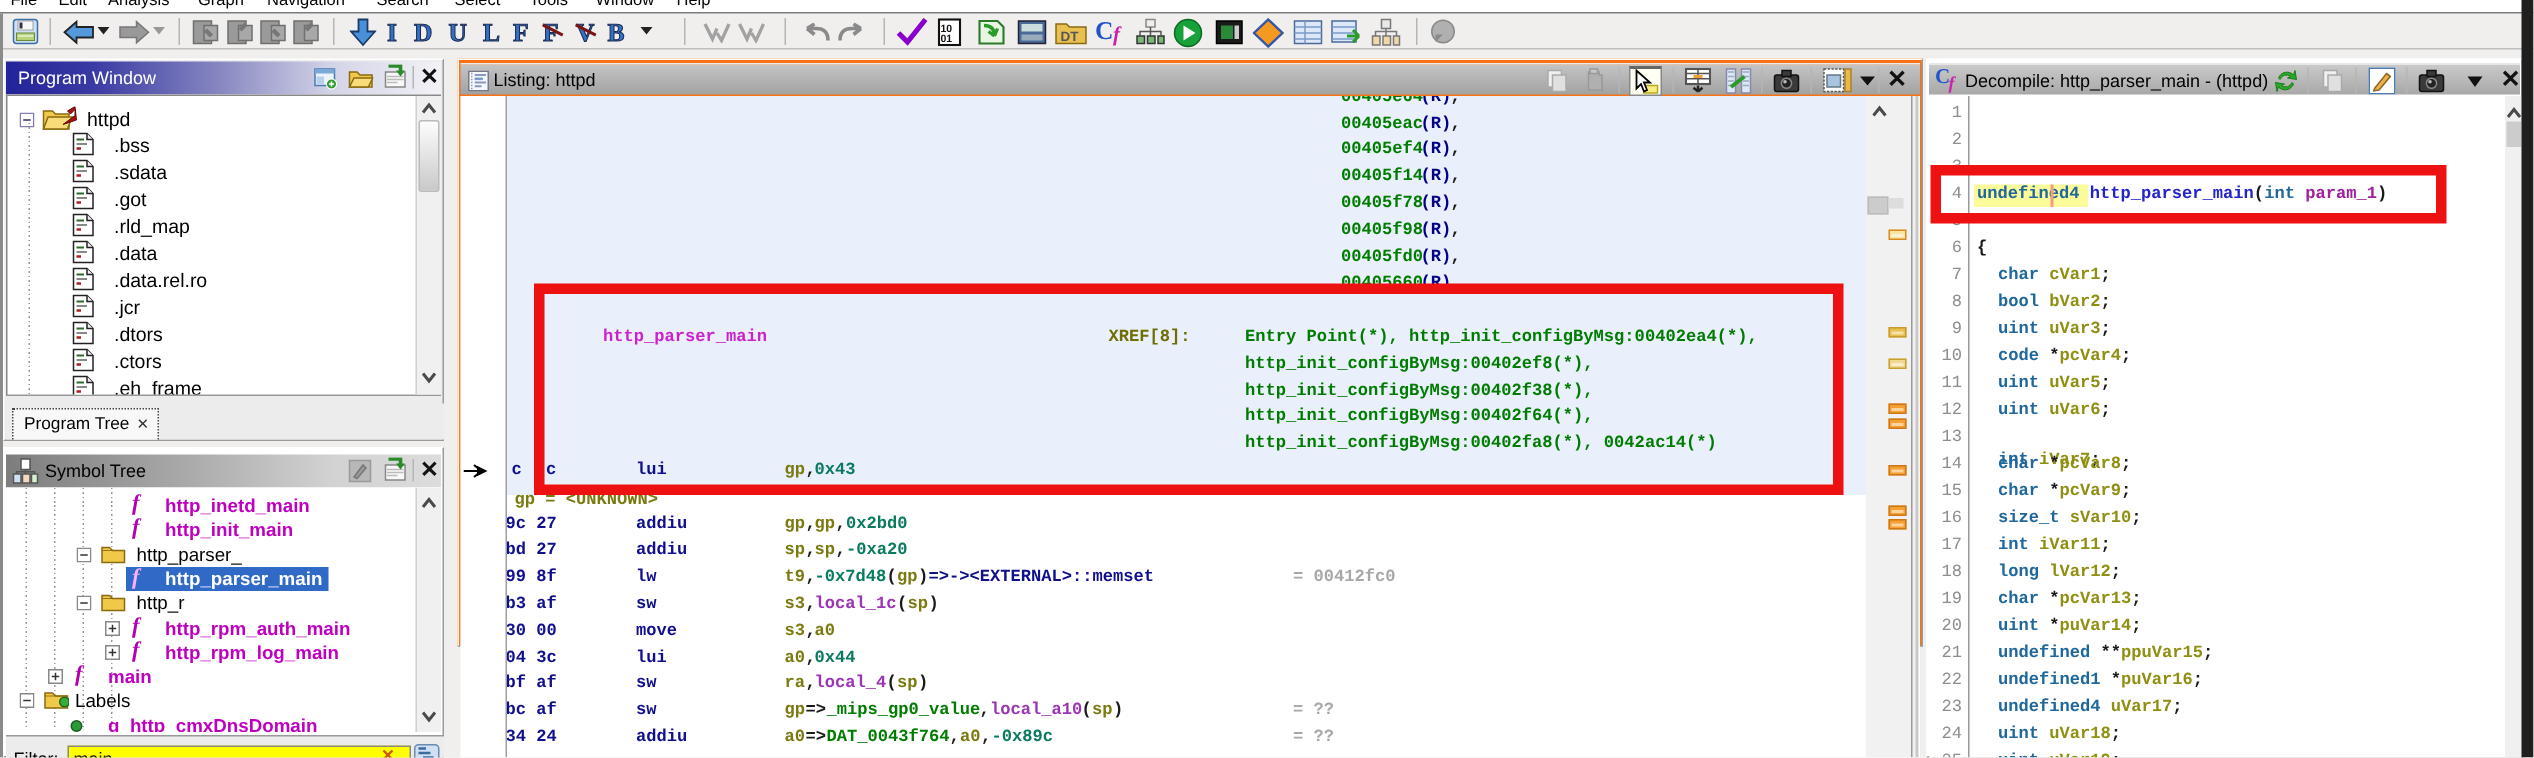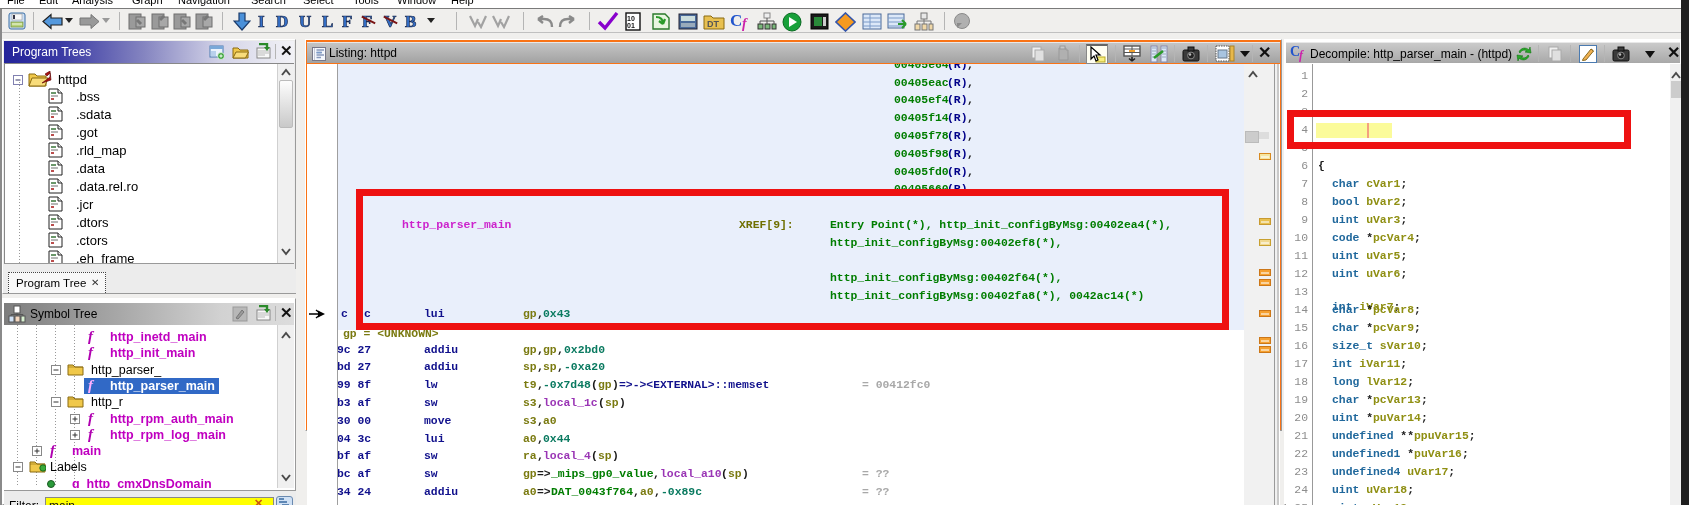--- a/index.html
+++ b/index.html
@@ -161,7 +161,7 @@
 </div>
 <div class="a" style="left:2px;top:39px;width:294px;height:255px;background:#ececec;border:1px solid #9a9a9a;border-top-color:#fff;border-left-color:#fff">
 <div class="a" style="left:1px;top:1px;width:290px;height:22px;background:linear-gradient(90deg,#23239a 0%,#3a3aa4 20%,#8484c0 48%,#d4d4e8 75%,#f2f2f6 100%)">
-<span class="a ttl" style="left:8px;top:4px;color:#fff">Program Trees</span>
+<span class="a ttl" style="left:8px;top:4px;color:#fff">Program Window</span>
 <svg class="a" style="left:205px;top:3px" width="16" height="16" viewBox="0 0 16 16">
 <rect x="1" y="2" width="13" height="11" fill="#eaf2fc" stroke="#4a7ab0"></rect>
 <rect x="1" y="2" width="13" height="3" fill="#7aa8d8"></rect>

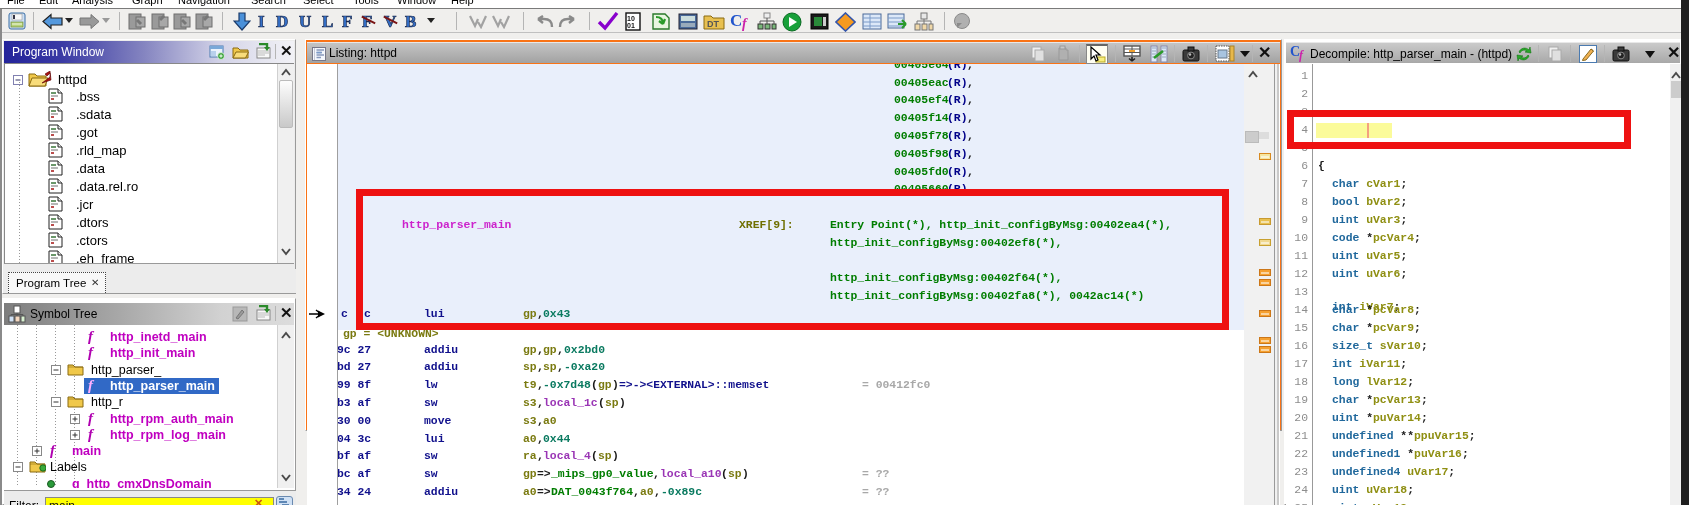--- a/index.html
+++ b/index.html
@@ -697,6 +697,7 @@
 <div class="a ln" style="left:3px;top:39px">3</div>
 <div class="a ln" style="left:3px;top:57px">4</div>
 <div class="a" style="left:30px;top:59px;width:76px;height:15px;background:#fbfb9a"></div>
+<div class="a d" style="left:32px;top:57px"><span class="typ">undefined4</span> <span class="fnm">http_parser_main</span><span class="pln">(</span><span class="typ">int</span> <span class="par">param_1</span><span class="pln">)</span></div>
 <div class="a" style="left:81px;top:59px;width:2px;height:15px;background:#f4a080"></div>
 <div class="a ln" style="left:3px;top:75px">5</div>
 <div class="a ln" style="left:3px;top:93px">6</div>

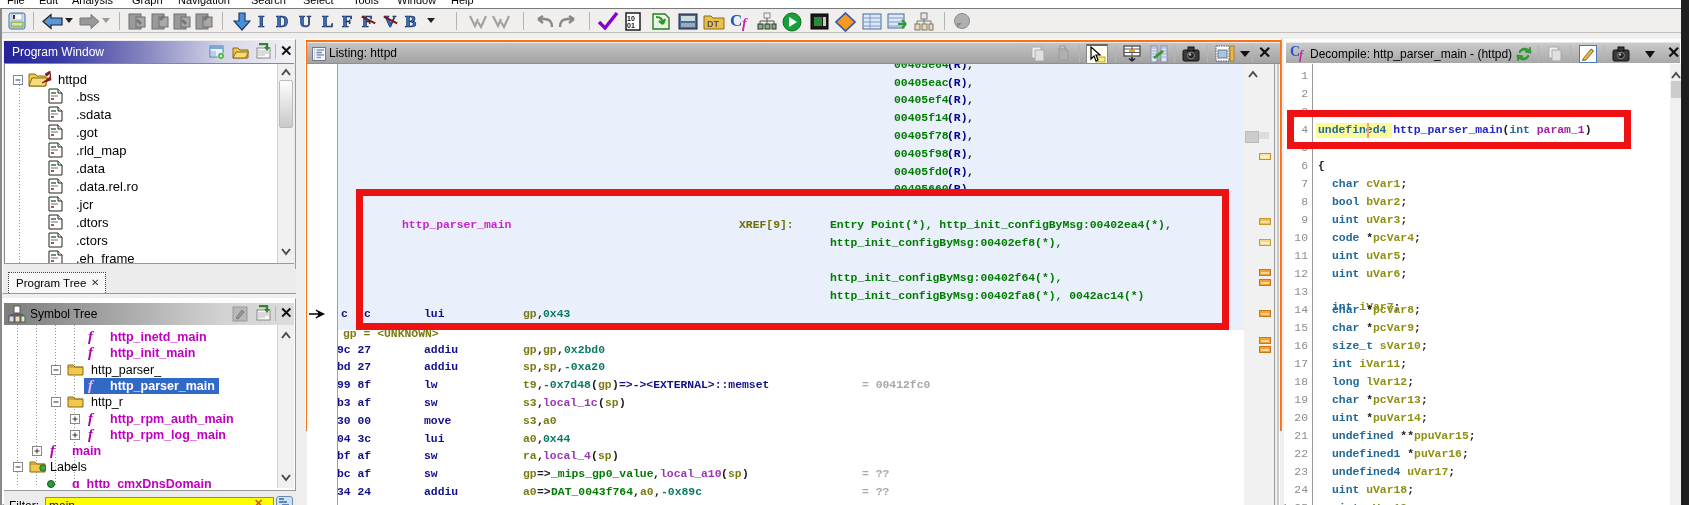--- a/index.html
+++ b/index.html
@@ -504,7 +504,7 @@
       </div>
 <div class="a" style="left:0;top:153.0px;width:973px;height:17.8px">
         <span class="a m mag" style="left:95px;top:0">http_parser_main</span>
-        <span class="a m xrh" style="left:432px;top:0">XREF[9]:</span>
+        <span class="a m xrh" style="left:432px;top:0">XREF[8]:</span>
         <span class="a m grn" style="left:523px;top:0">Entry Point(*), http_init_configByMsg:00402ea4(*),</span>
       </div>
 <div class="a" style="left:0;top:170.8px;width:973px;height:17.8px">

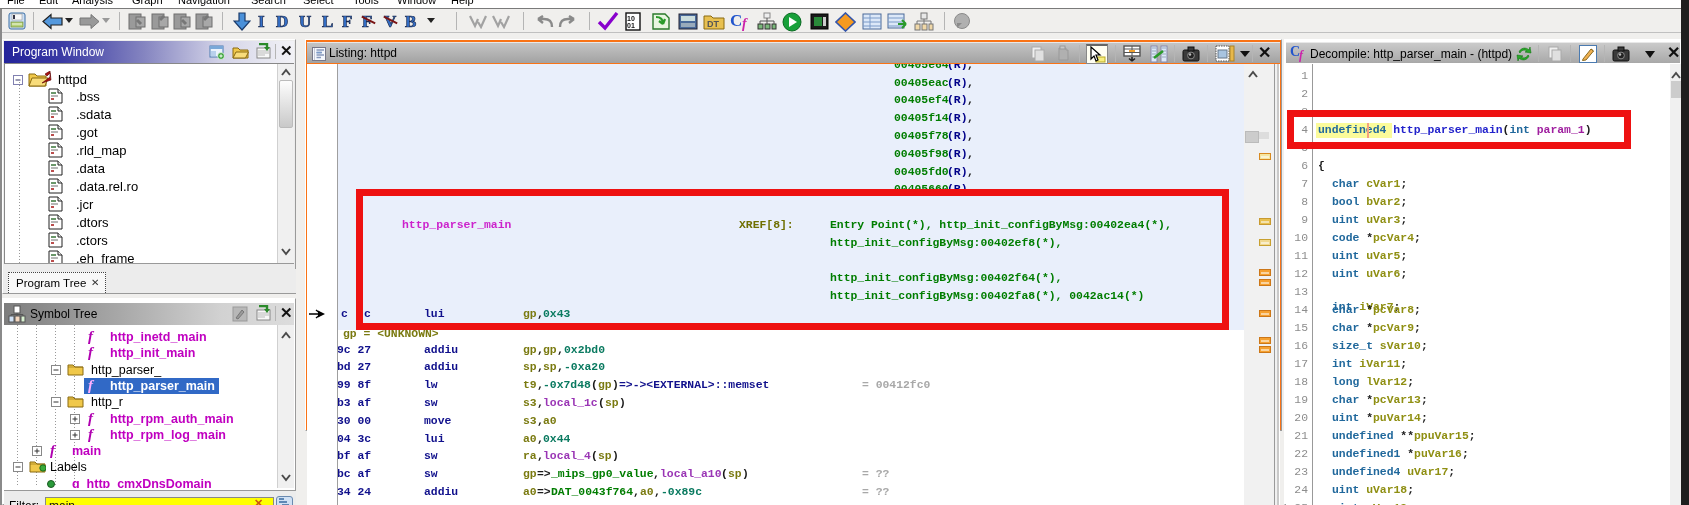--- a/index.html
+++ b/index.html
@@ -509,6 +509,9 @@
       </div>
 <div class="a" style="left:0;top:170.8px;width:973px;height:17.8px">
         <span class="a m grn" style="left:523px;top:0">http_init_configByMsg:00402ef8(*),</span>
+      </div>
+<div class="a" style="left:0;top:188.6px;width:973px;height:17.8px">
+        <span class="a m grn" style="left:523px;top:0">http_init_configByMsg:00402f38(*),</span>
       </div>
 <div class="a" style="left:0;top:206.4px;width:973px;height:17.8px">
         <span class="a m grn" style="left:523px;top:0">http_init_configByMsg:00402f64(*),</span>

